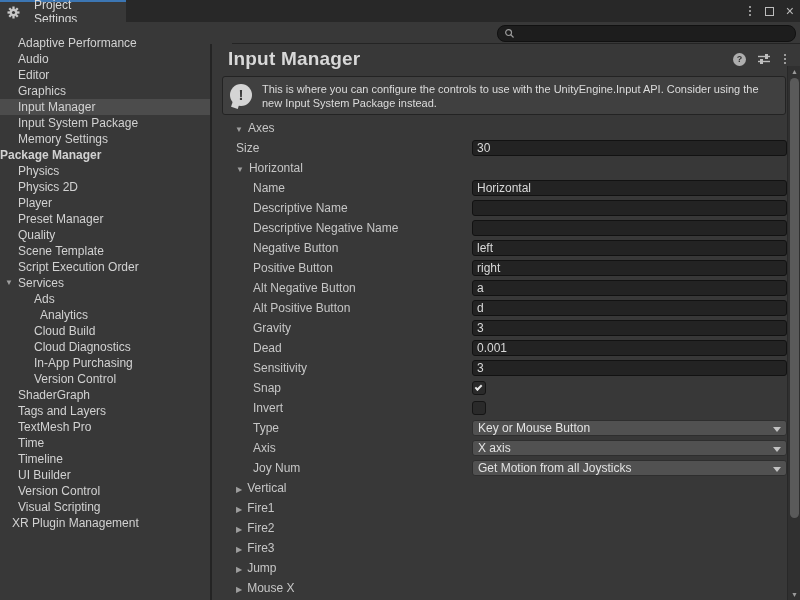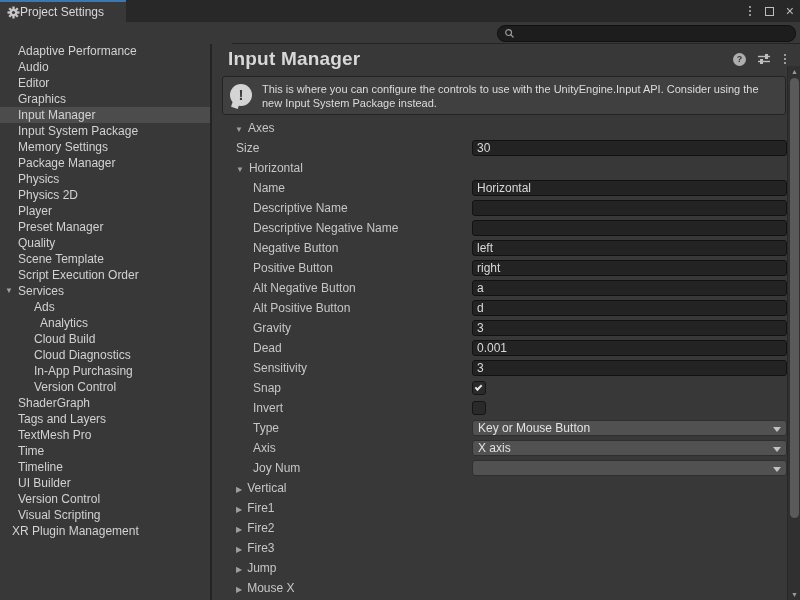--- a/index.html
+++ b/index.html
@@ -16,7 +16,7 @@
   .tab {
     position:absolute; left:0; top:0; height:22px; width:126px;
     background:#383838; border-top:2px solid #3c76b3;
-    display:flex; align-items:center; gap:0; padding:0 8px 0 7px;
+    display:flex; align-items:center; gap:14px; padding:0 8px 0 7px;
     color:#d8d8d8; font-size:12px;
   }
   .win-controls { position:absolute; right:6px; top:0; height:22px; display:flex; align-items:center; gap:12px; }

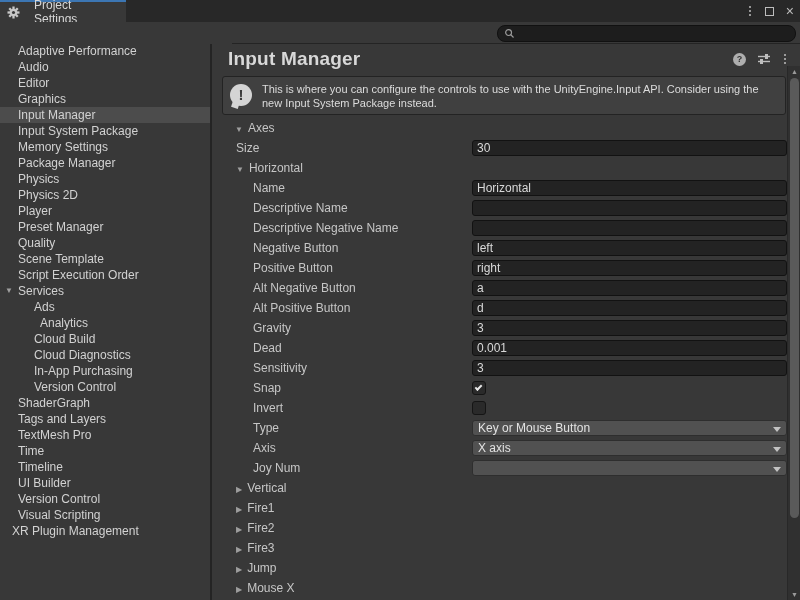--- a/index.html
+++ b/index.html
@@ -38,7 +38,7 @@
   }
 
   
-  .sidebar { position:absolute; left:0; top:42px; width:232px; height:555px; background:#383838; padding-top:1px; overflow:hidden; }
+  .sidebar { position:absolute; left:0; top:34px; width:232px; height:555px; background:#383838; padding-top:1px; overflow:hidden; }
   .side-row { position:relative; height:16px; line-height:16px; color:#d2d2d2; font-size:12px; white-space:nowrap; cursor:pointer; }
   .side-row.selected { background:#4c4c4c; }
   .side-row .fold { position:absolute; left:5px; top:0; font-size:8px; color:#9e9e9e; }

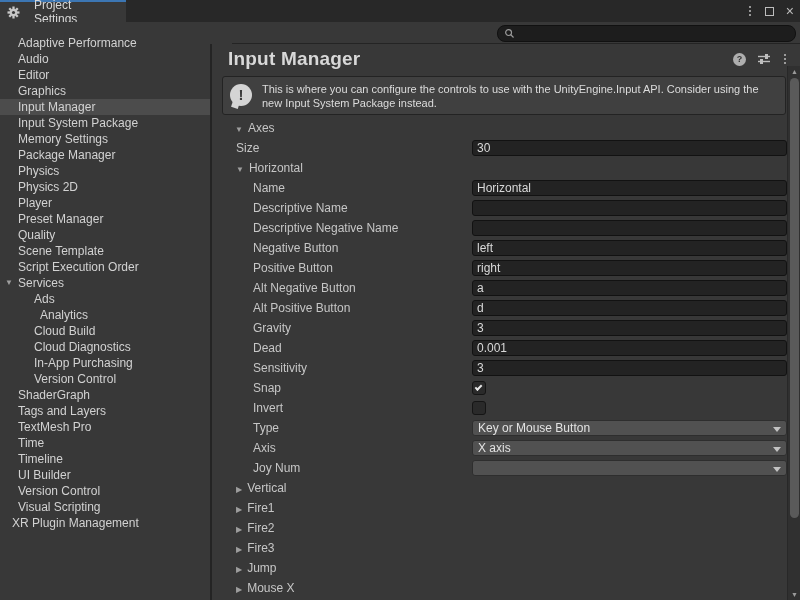--- a/index.html
+++ b/index.html
@@ -154,7 +154,7 @@
       <div class="side-row selected"><span style="padding-left: 18px;">Input Manager</span></div>
       <div class="side-row"><span style="padding-left: 18px;">Input System Package</span></div>
       <div class="side-row"><span style="padding-left: 18px;">Memory Settings</span></div>
-      <div class="side-row"><span style="padding-left: 18px;">Package Manager</span></div>
+      <div class="side-row"><span style=" font-weight: bold;">Package Manager</span></div>
       <div class="side-row"><span style="padding-left: 18px;">Physics</span></div>
       <div class="side-row"><span style="padding-left: 18px;">Physics 2D</span></div>
       <div class="side-row"><span style="padding-left: 18px;">Player</span></div>

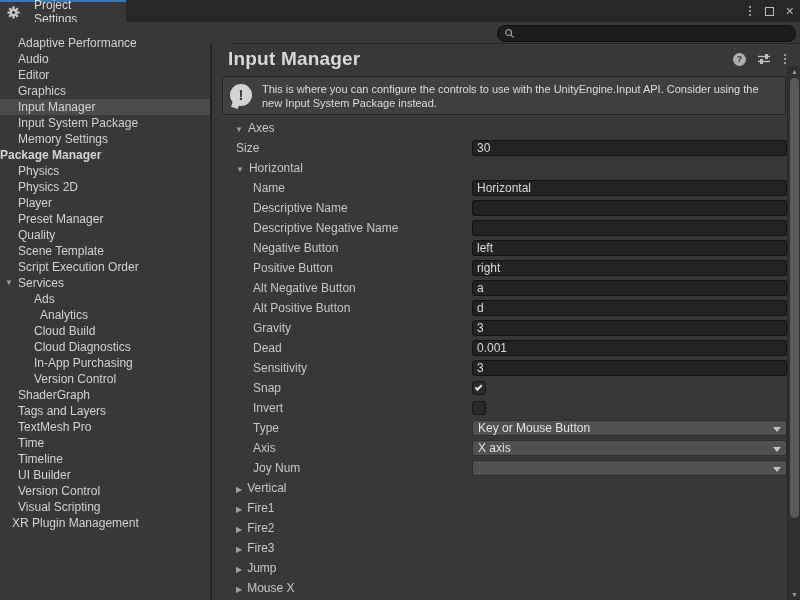--- a/index.html
+++ b/index.html
@@ -313,7 +313,7 @@
         <div class="insp-row">
           <span class="insp-label" style="left: 41px;"><span>Joy Num</span></span>
           <div class="ctrl">
-            <div class="drop"><span class="arrow"></span></div>
+            <div class="drop"><span>Get Motion from all Joysticks</span><span class="arrow"></span></div>
           </div>
         </div>
         <div class="insp-row">

